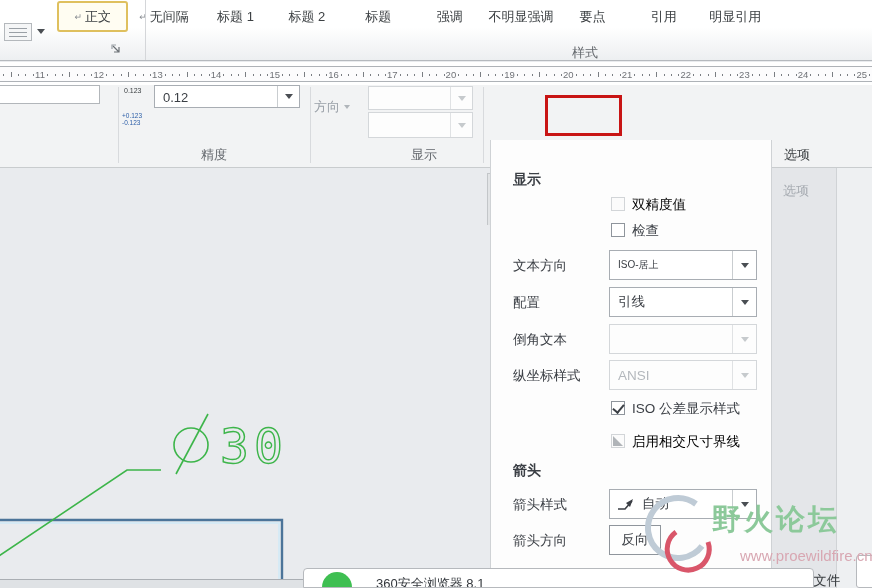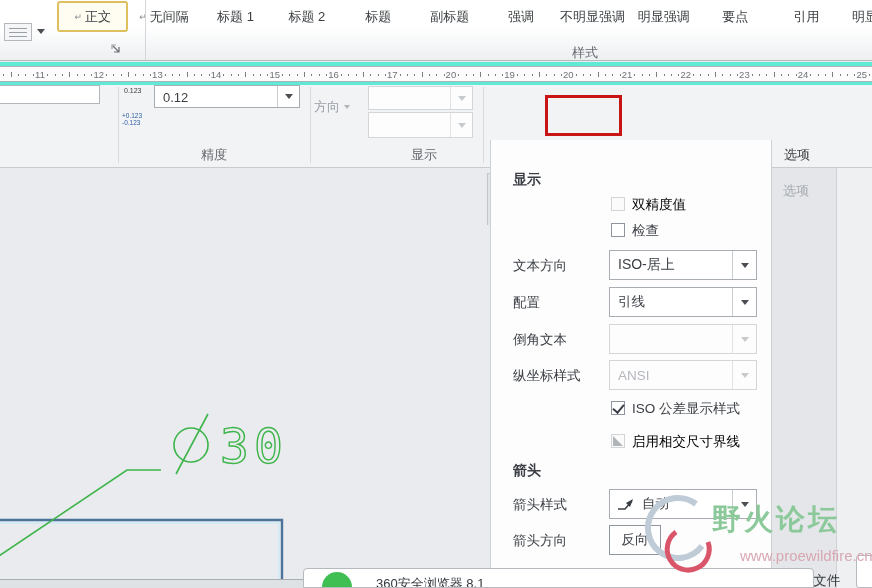--- a/index.html
+++ b/index.html
@@ -126,9 +126,6 @@
         </div>
         <div class="style-item">
           <span>标题</span>
-        </div>
-        <div class="style-item">
-          <span>副标题</span>
         </div>
         <div class="style-item">
           <span>强调</span>

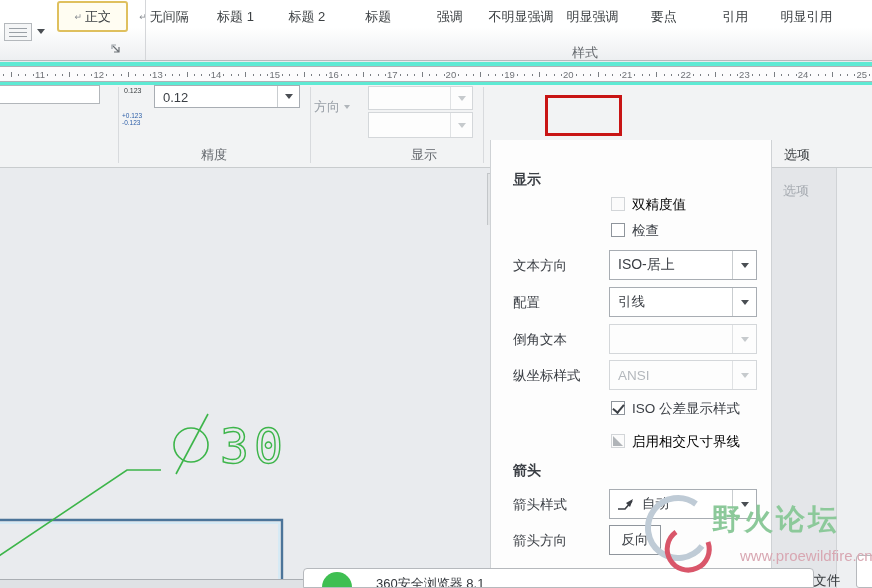--- a/index.html
+++ b/index.html
@@ -132,9 +132,6 @@
         </div>
         <div class="style-item">
           <span>不明显强调</span>
-        </div>
-        <div class="style-item">
-          <span>明显强调</span>
         </div>
         <div class="style-item">
           <span>要点</span>

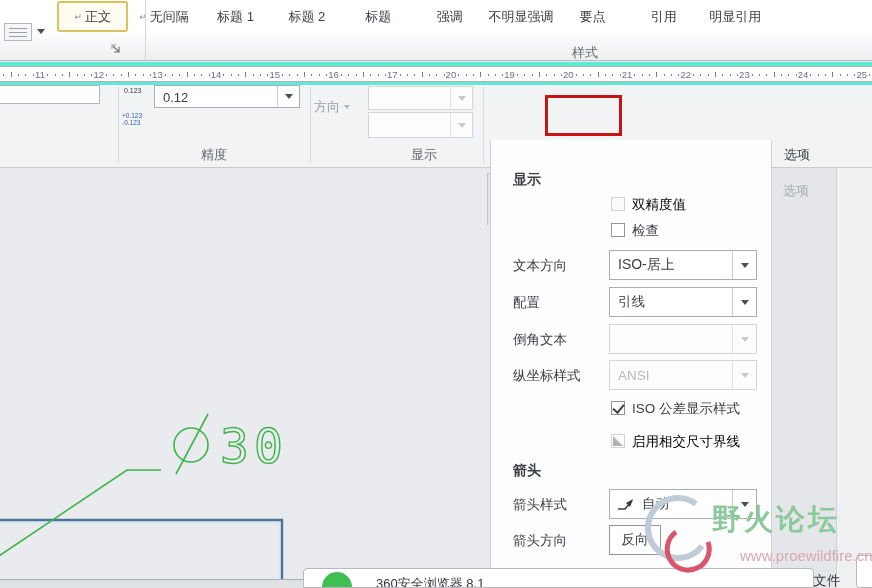--- a/index.html
+++ b/index.html
@@ -29,7 +29,7 @@
   .vline { position:absolute; width:1px; background:#d4d6d9; }
 
   
-  .ruler-zone { left:0; top:62px; width:872px; height:23px; background:#5eead4; z-index:4;text-decoration:underline; }
+  .ruler-zone { left:0; top:62px; width:872px; height:23px; background:#ffffff; z-index:4;text-decoration:underline; }
   .ruler { position:absolute; left:0; top:4px; width:872px; height:16px; background:#fcfcfd;
     border-top:1px solid #aeb2b7; border-bottom:1px solid #aeb2b7; }
   .rnum { position:absolute; top:2px; font-size:9.5px; color:#6f7277; transform:translateX(-50%); }

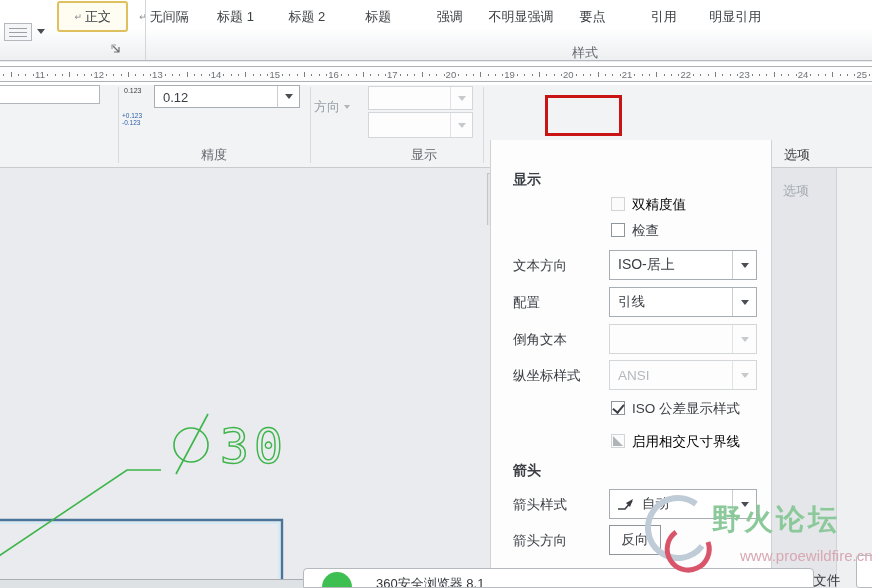--- a/index.html
+++ b/index.html
@@ -354,7 +354,7 @@
 
     <span class="pl" style="left:22px; top:117px;">文本方向</span>
     <div class="dd p-dd" style="top:110px;">
-      <span class="val" style="font-size:14px;">ISO-居上</span>
+      <span class="val" style="font-size:10px;">ISO-居上</span>
       <span class="btn" style="width:24px;">
           <span class="tri"></span>
         </span>

